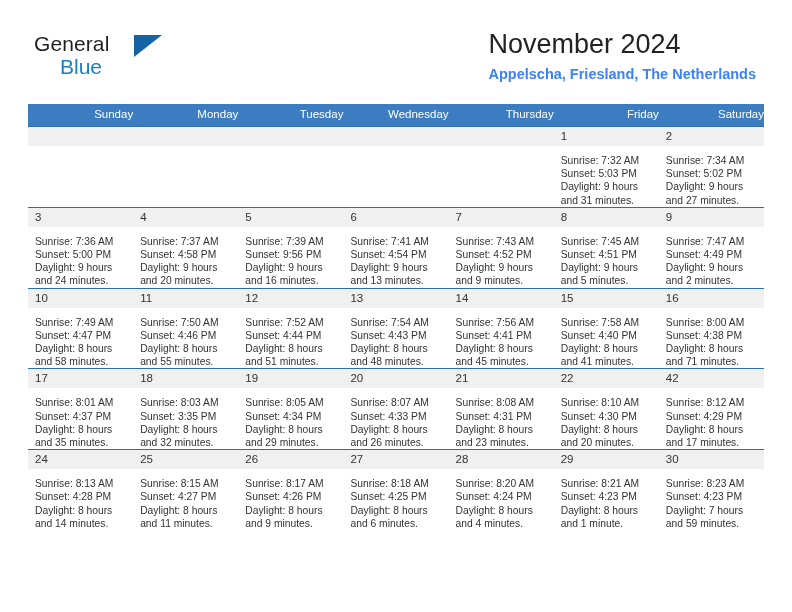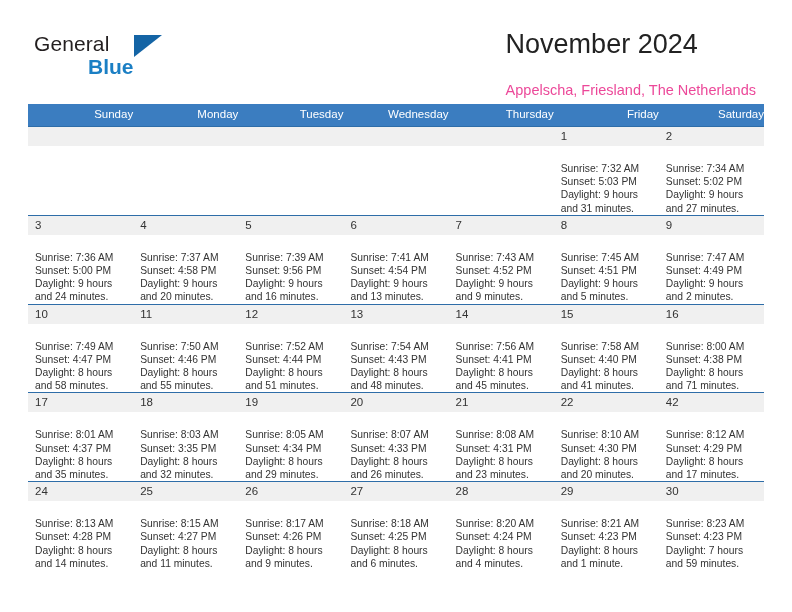--- a/index.html
+++ b/index.html
@@ -48,9 +48,8 @@
     font-size: 21px;
     color: #1b7fc4;
     display: block;
-    margin-left: 54px;
+    margin-left: 26px;
     margin-top: 1px;
-    font-weight: bold;
   }
   .logo-tri {
     position: absolute;

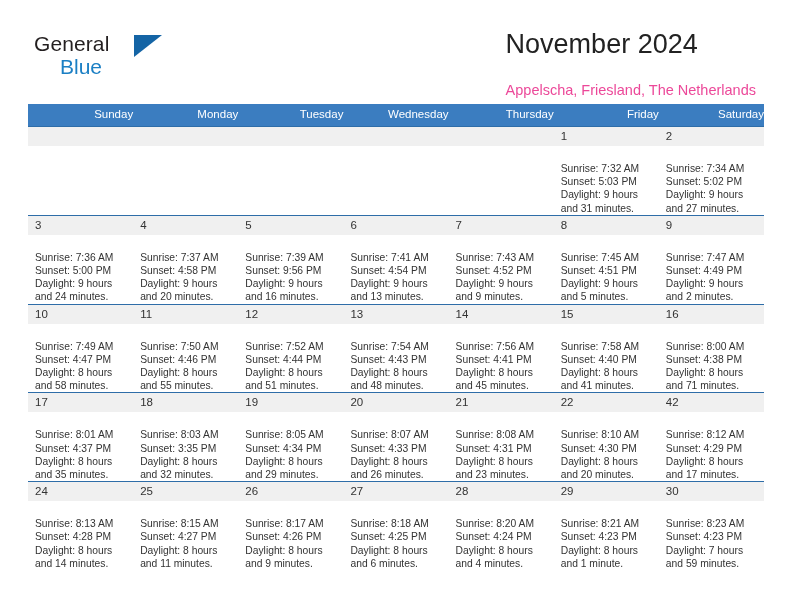--- a/index.html
+++ b/index.html
@@ -75,10 +75,11 @@
   }
   .cal-subtitle {
     font-size: 14.5px;
-    color: #ec4899;
+    color: #3b82f6;
     line-height: 20px;
-    margin-top: 20px;
+    margin-top: 4px;
     white-space: nowrap;
+    font-weight: bold;
   }
 
   

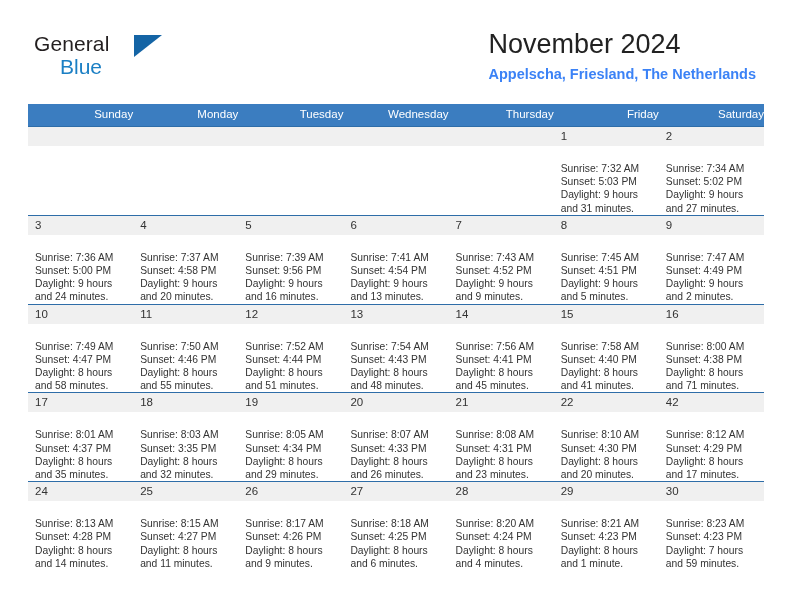--- a/index.html
+++ b/index.html
@@ -123,7 +123,7 @@
     color: transparent;
   }
   .info {
-    padding: 16px 6px 0 7px;
+    padding: 8px 6px 0 7px;
     font-size: 10.3px;
     line-height: 13.2px;
     color: #333333;

